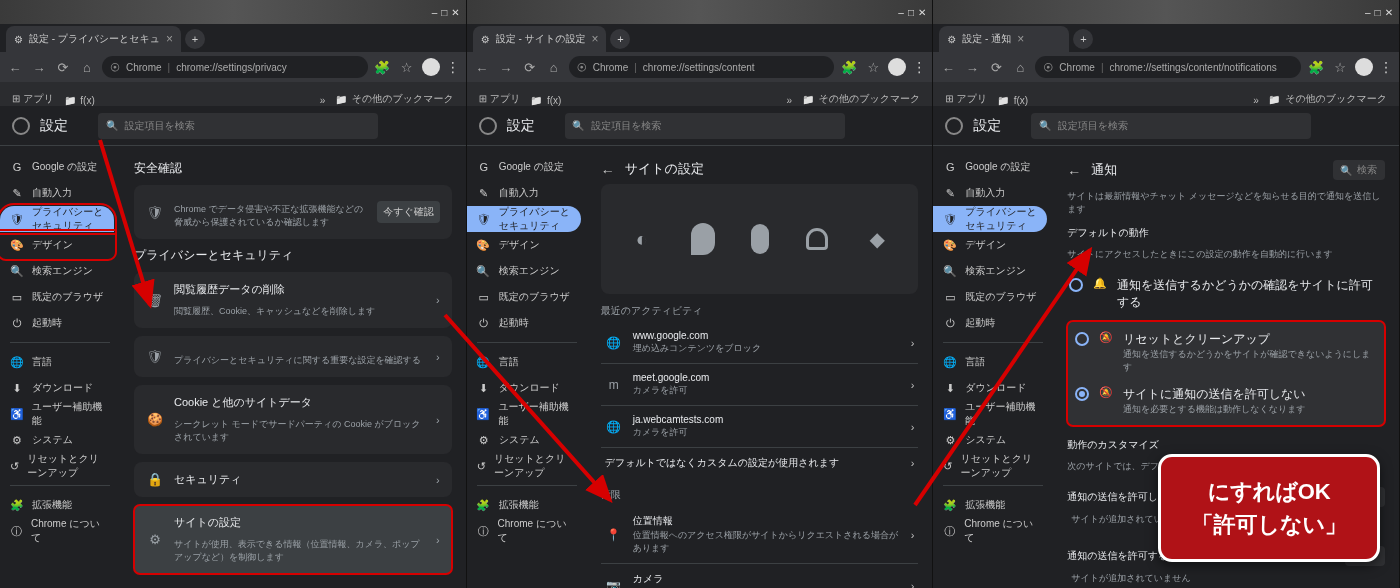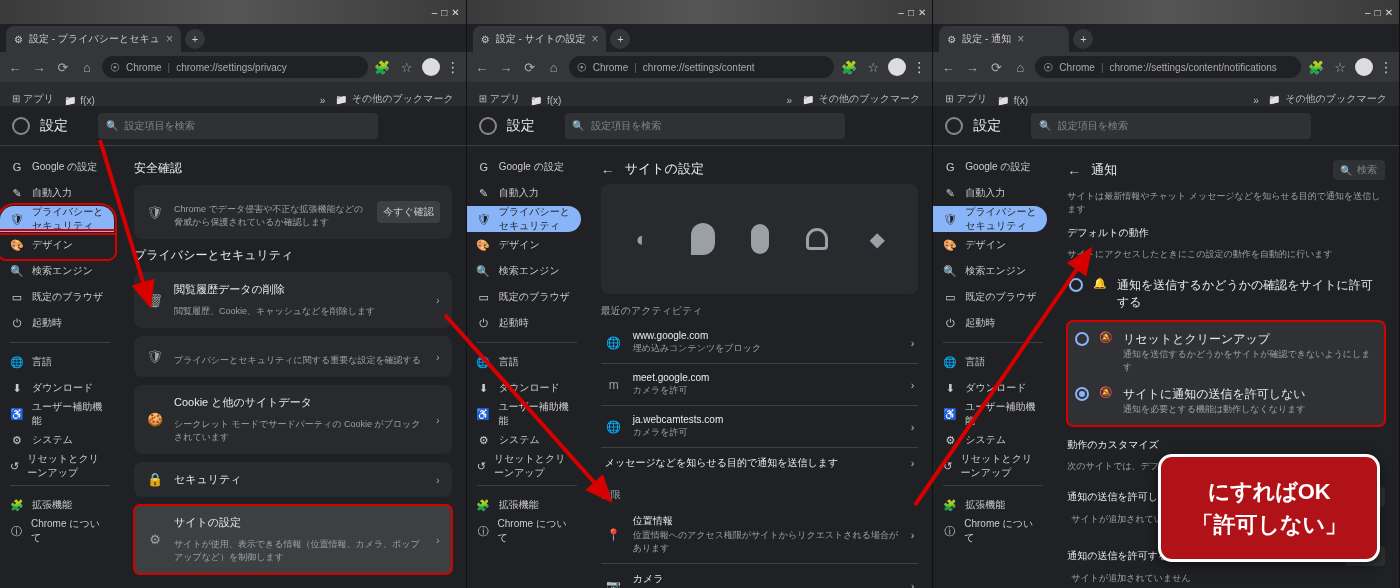--- a/index.html
+++ b/index.html
@@ -421,7 +421,7 @@
           </div>
       <div class="row-link">
             <div class="txt">
-              <div class="h">メッセージなどを知らせる目的で通知を送信します</div>
+              <div class="h">デフォルトではなくカスタムの設定が使用されます</div>
             </div>
             <span class="arrow">›</span>
           </div>

